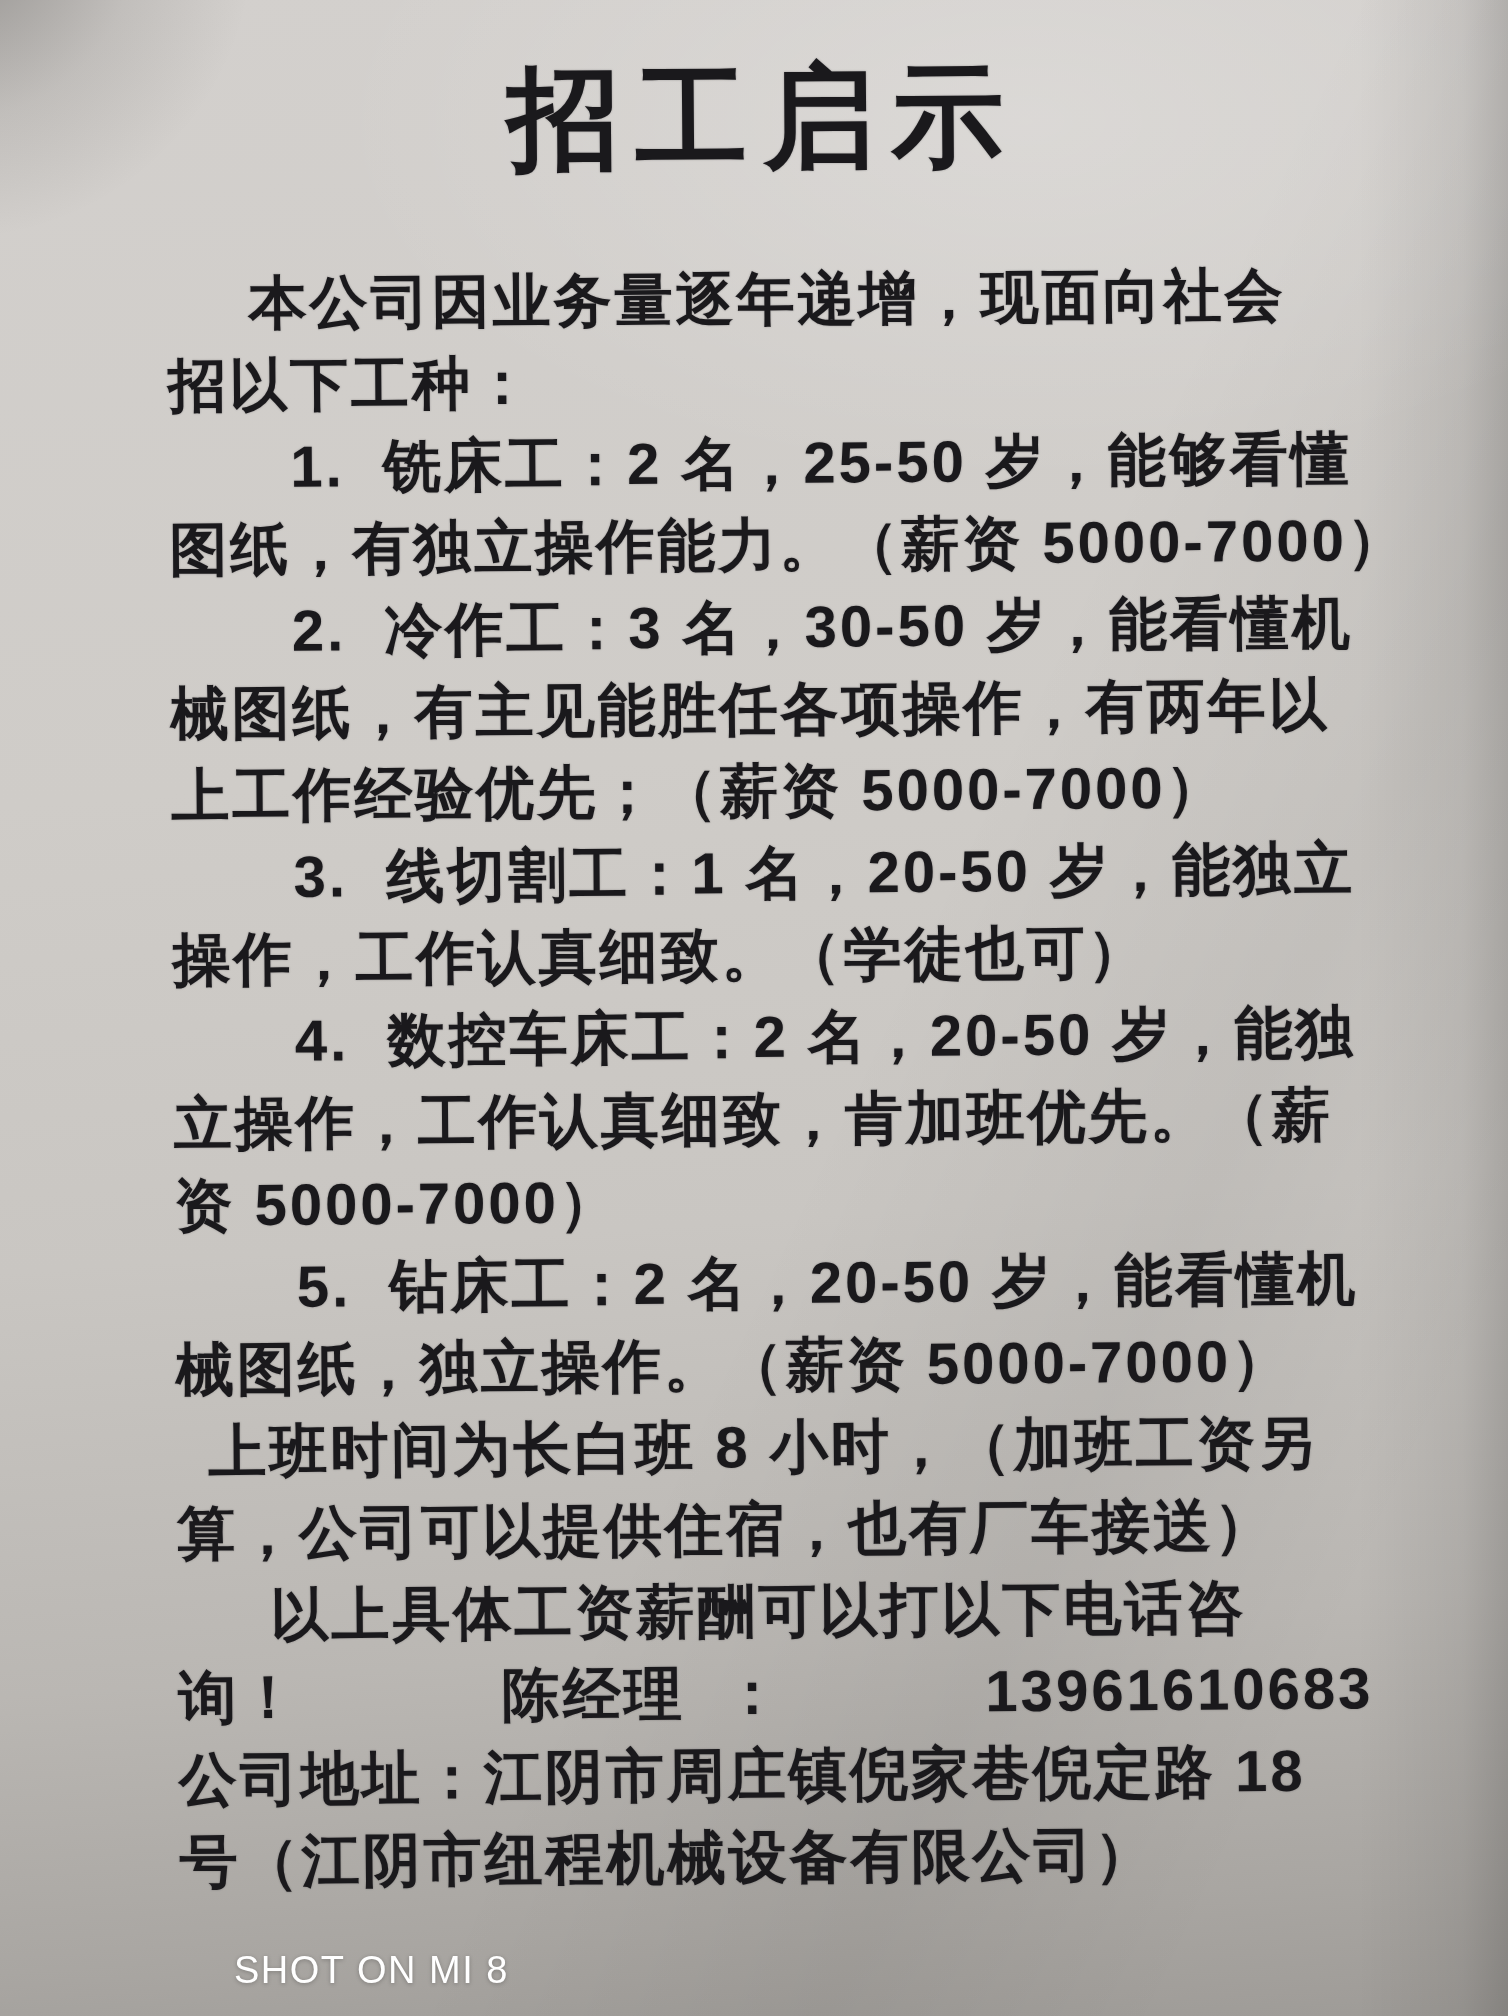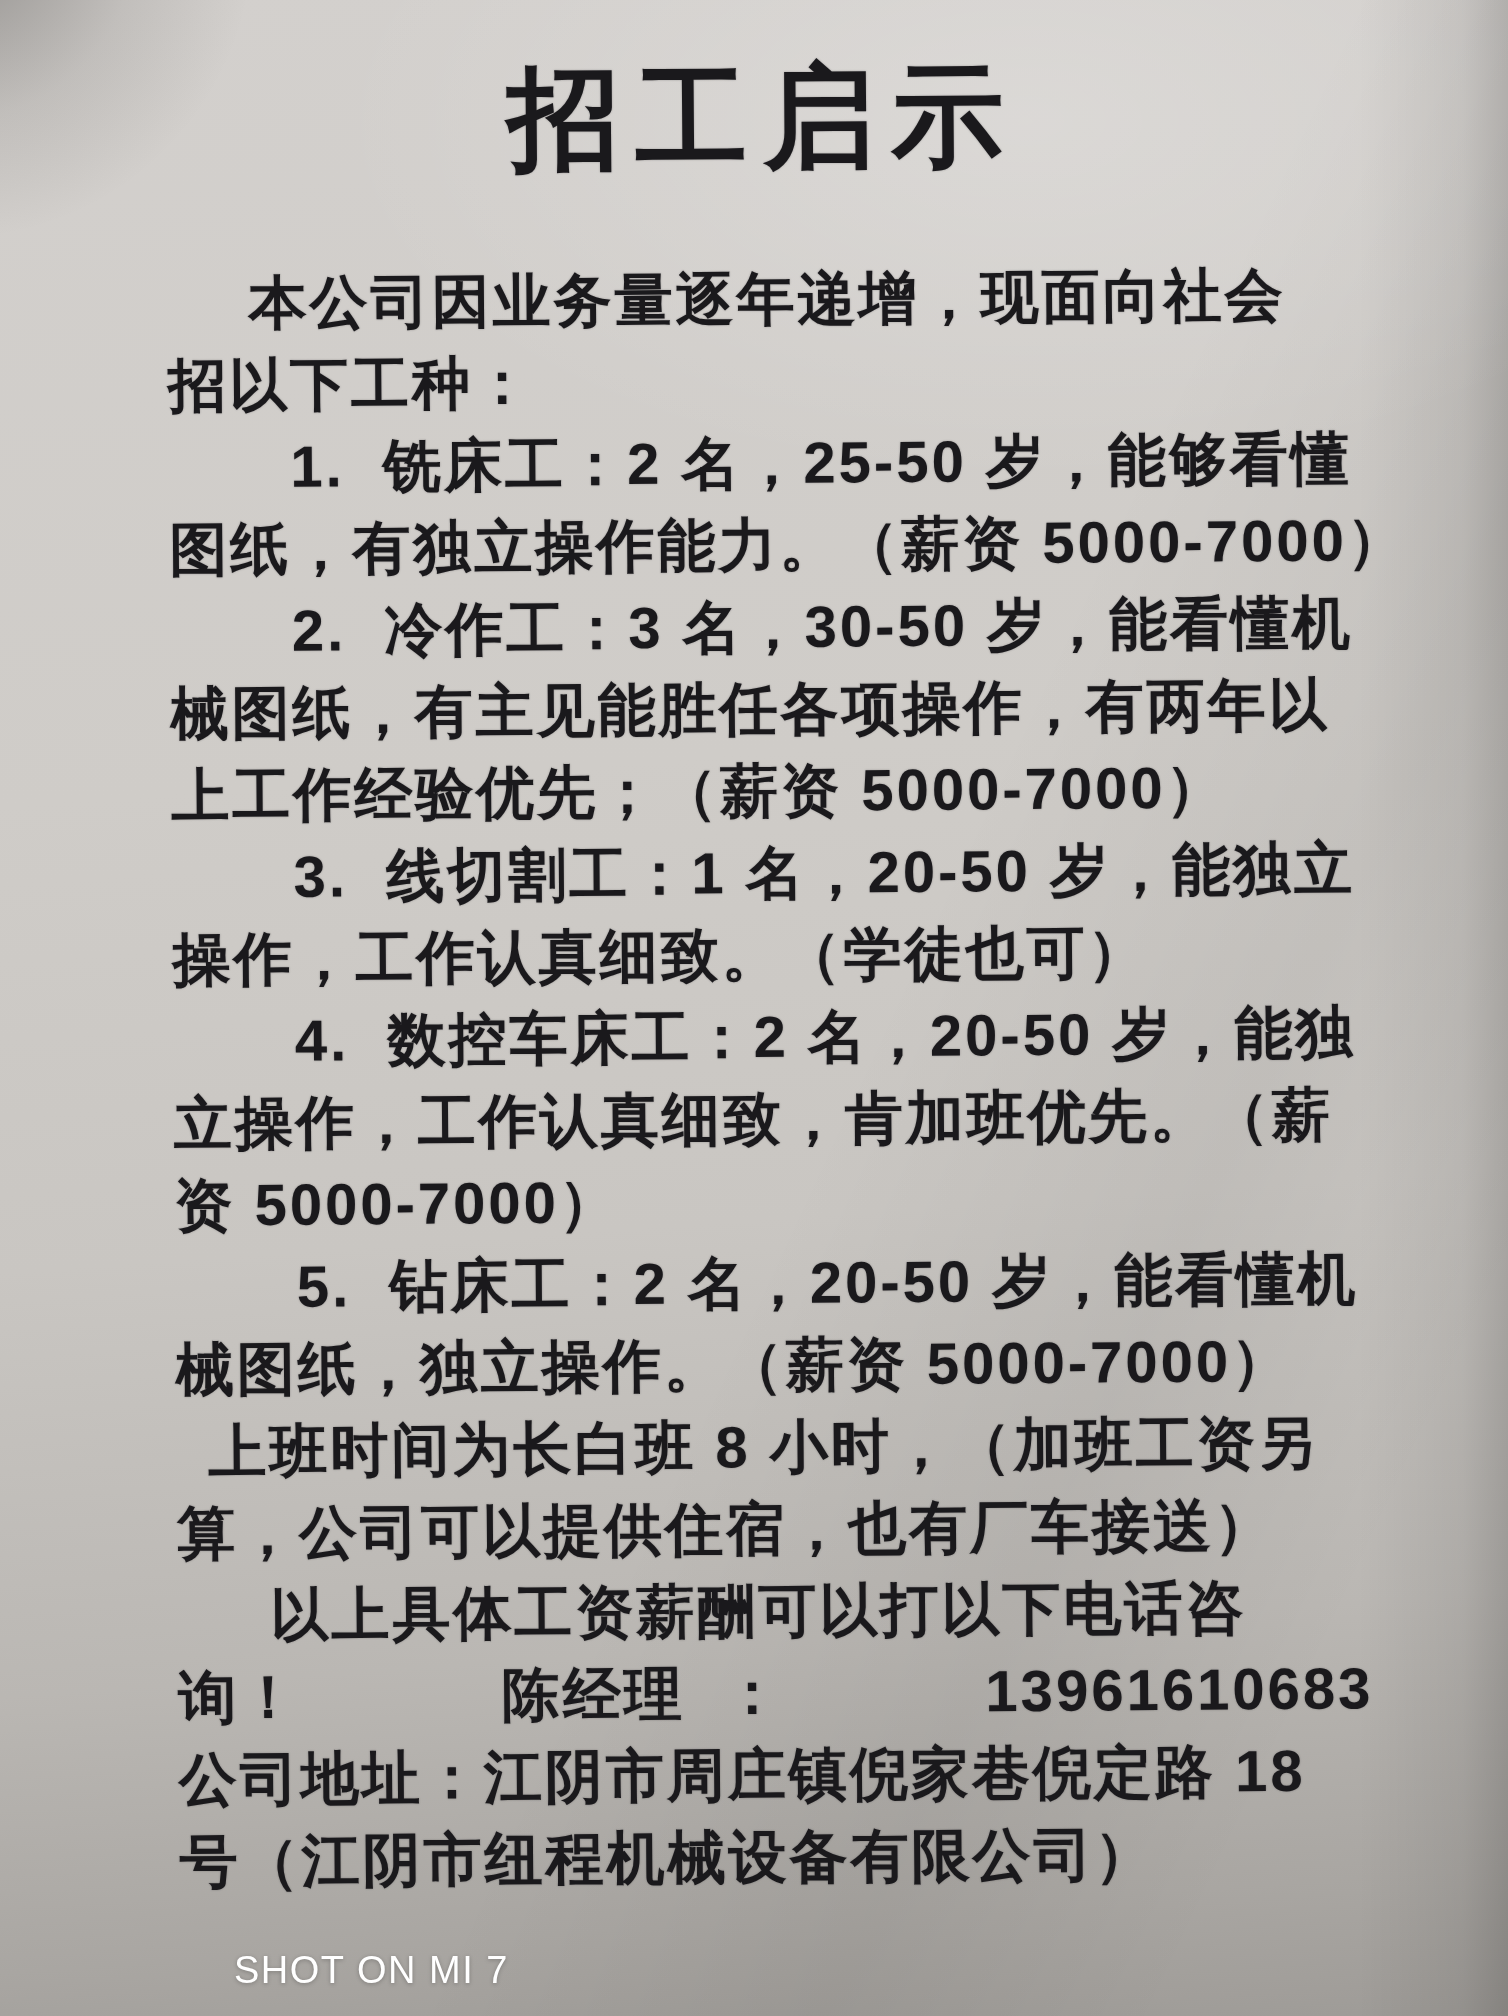--- a/index.html
+++ b/index.html
@@ -115,7 +115,7 @@
       
     </div>
     <div class="wm-text">
-      <div class="wm-line1">SHOT ON MI 7</div>
+      <div class="wm-line1">SHOT ON MI 8</div>
       
     </div>
   </div>

